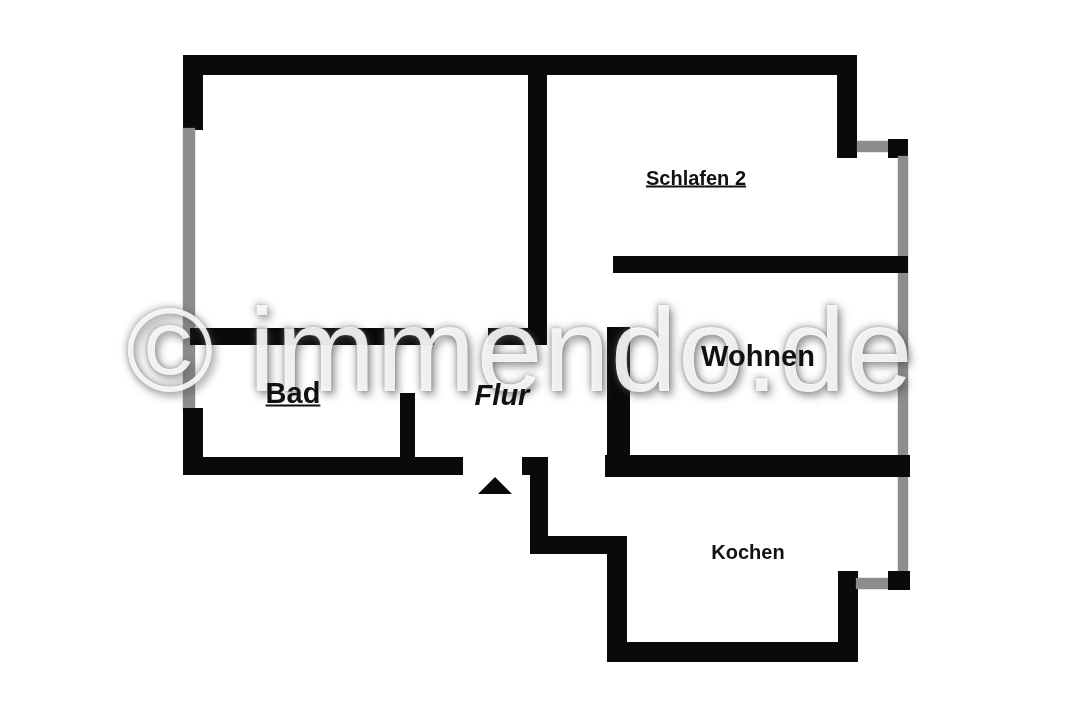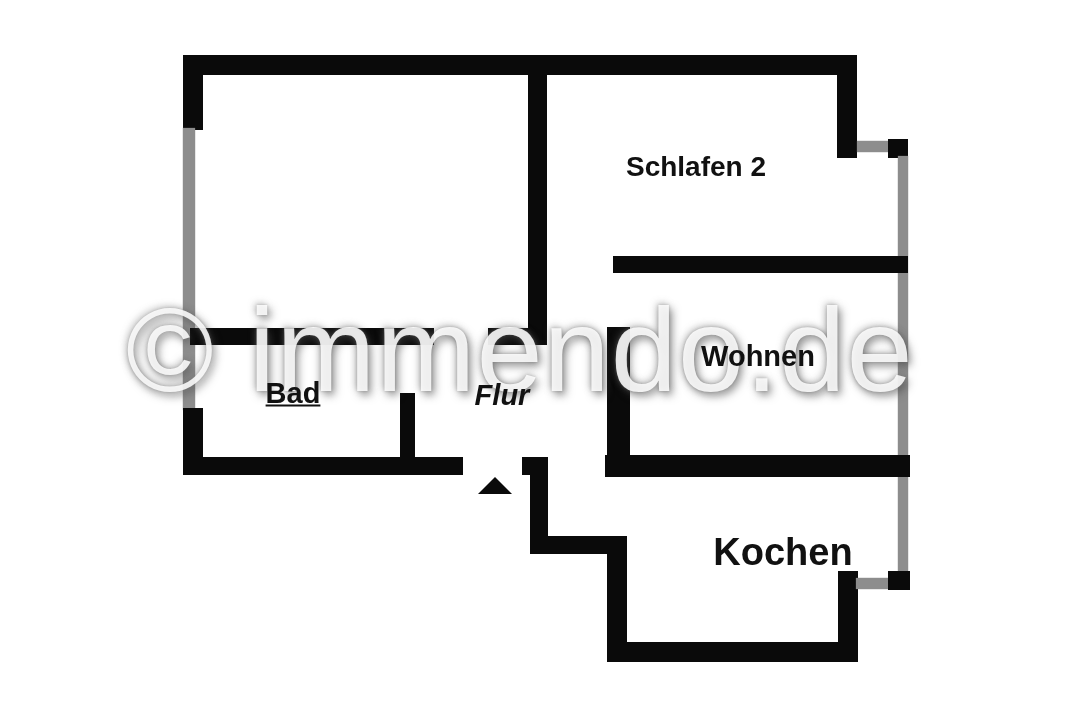--- a/index.html
+++ b/index.html
@@ -64,7 +64,7 @@
     z-index: 3;
   }
   .label-schlafen1 { left: 357px; top: 188px; font-size: 31px; }
-  .label-schlafen2 { left: 696px; top: 167px; font-size: 28px; }
+  .label-schlafen2 { left: 696px; top: 178px; font-size: 20px; text-decoration: underline; }
   .label-bad     { left: 293px; top: 393px; text-decoration: underline; }
   .label-flur    { left: 502px; top: 395px; font-style: italic; }
   .label-wohnen  { left: 758px; top: 356px; }

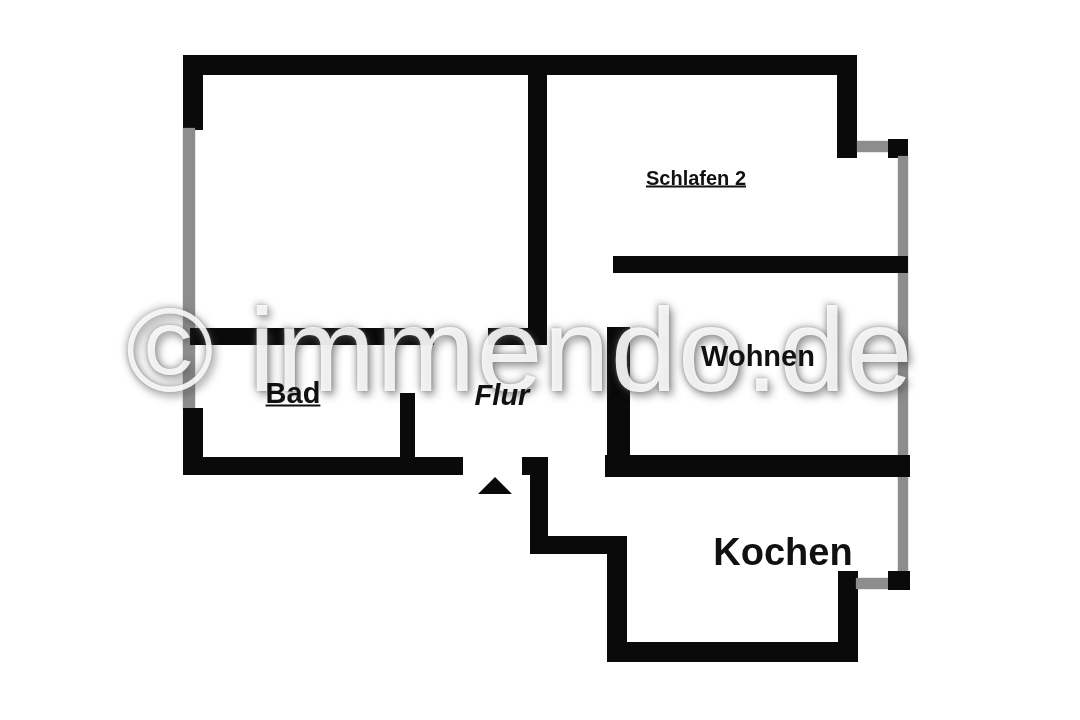--- a/index.html
+++ b/index.html
@@ -68,7 +68,7 @@
   .label-bad     { left: 293px; top: 393px; text-decoration: underline; }
   .label-flur    { left: 502px; top: 395px; font-style: italic; }
   .label-wohnen  { left: 758px; top: 356px; }
-  .label-kochen  { left: 748px; top: 552px; font-size: 38px; margin-left: 35px; }
+  .label-kochen  { left: 748px; top: 552px; font-size: 20px; }
 </style>
 </head>
 <body>

